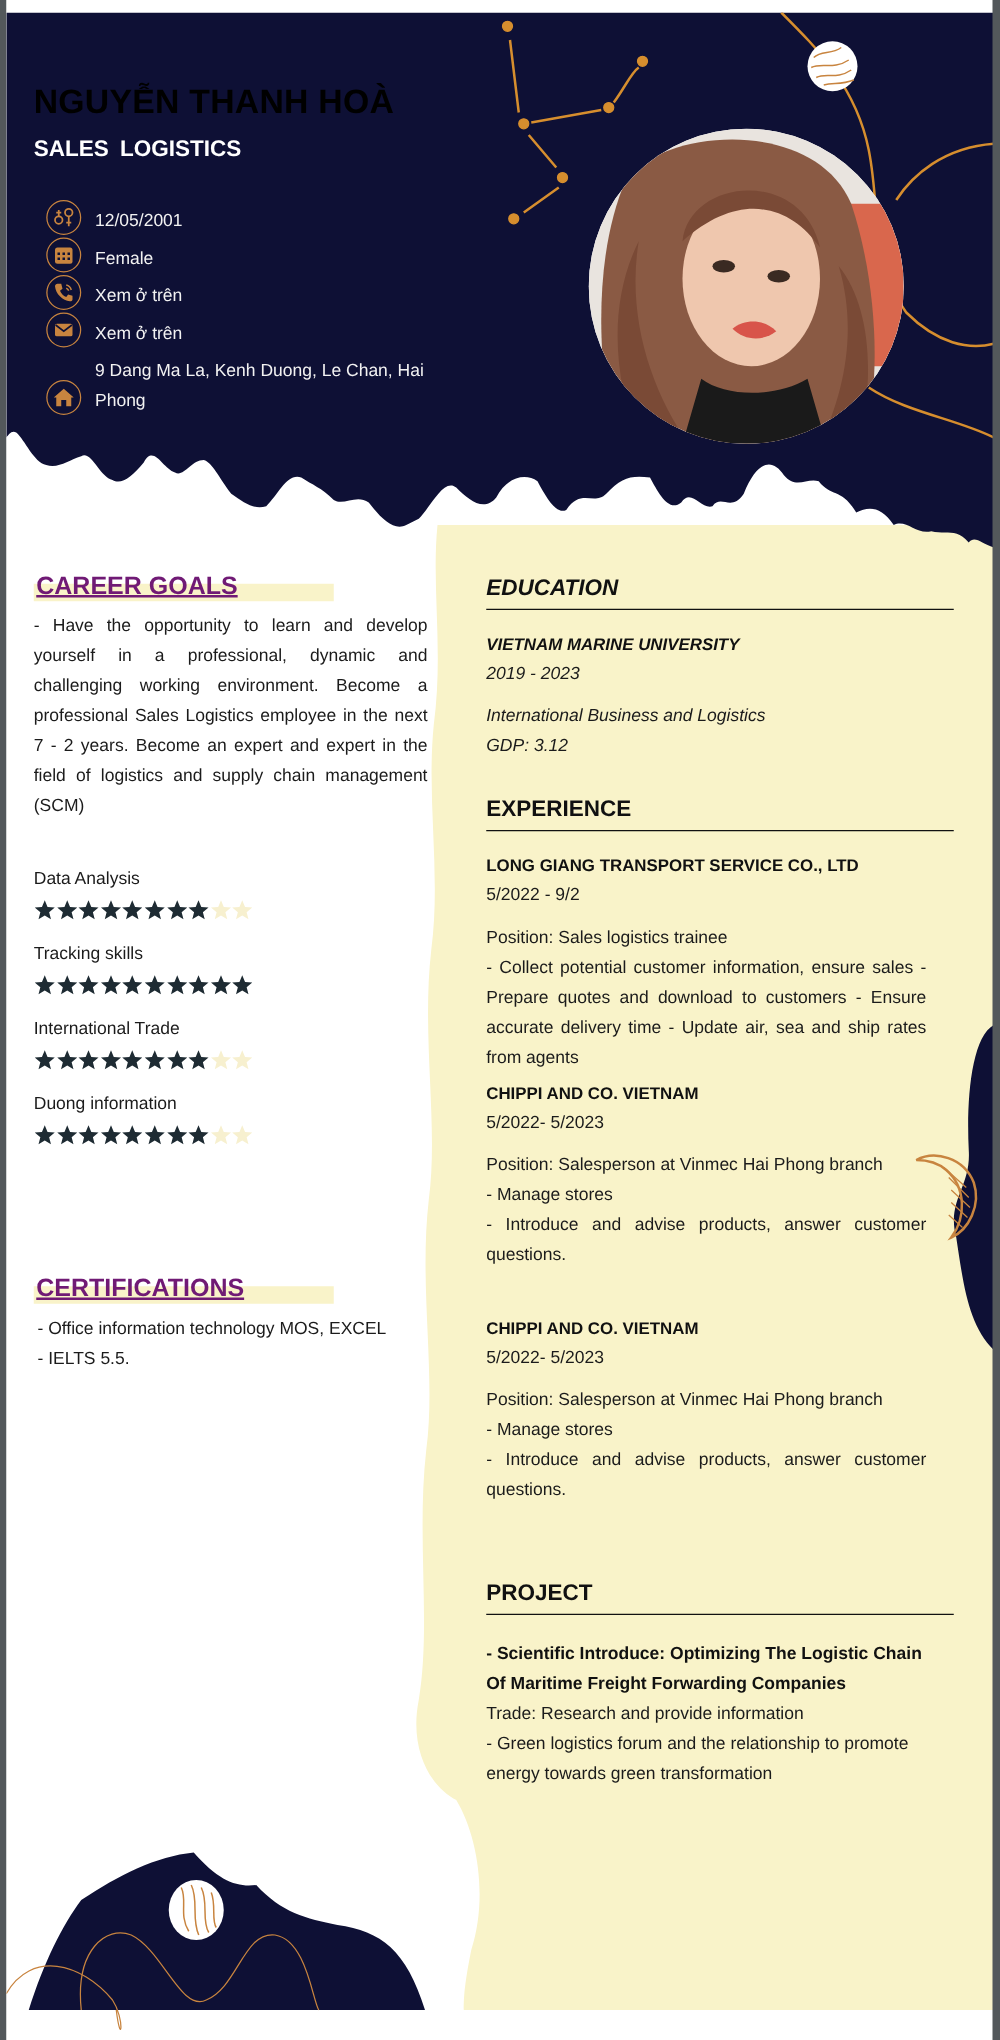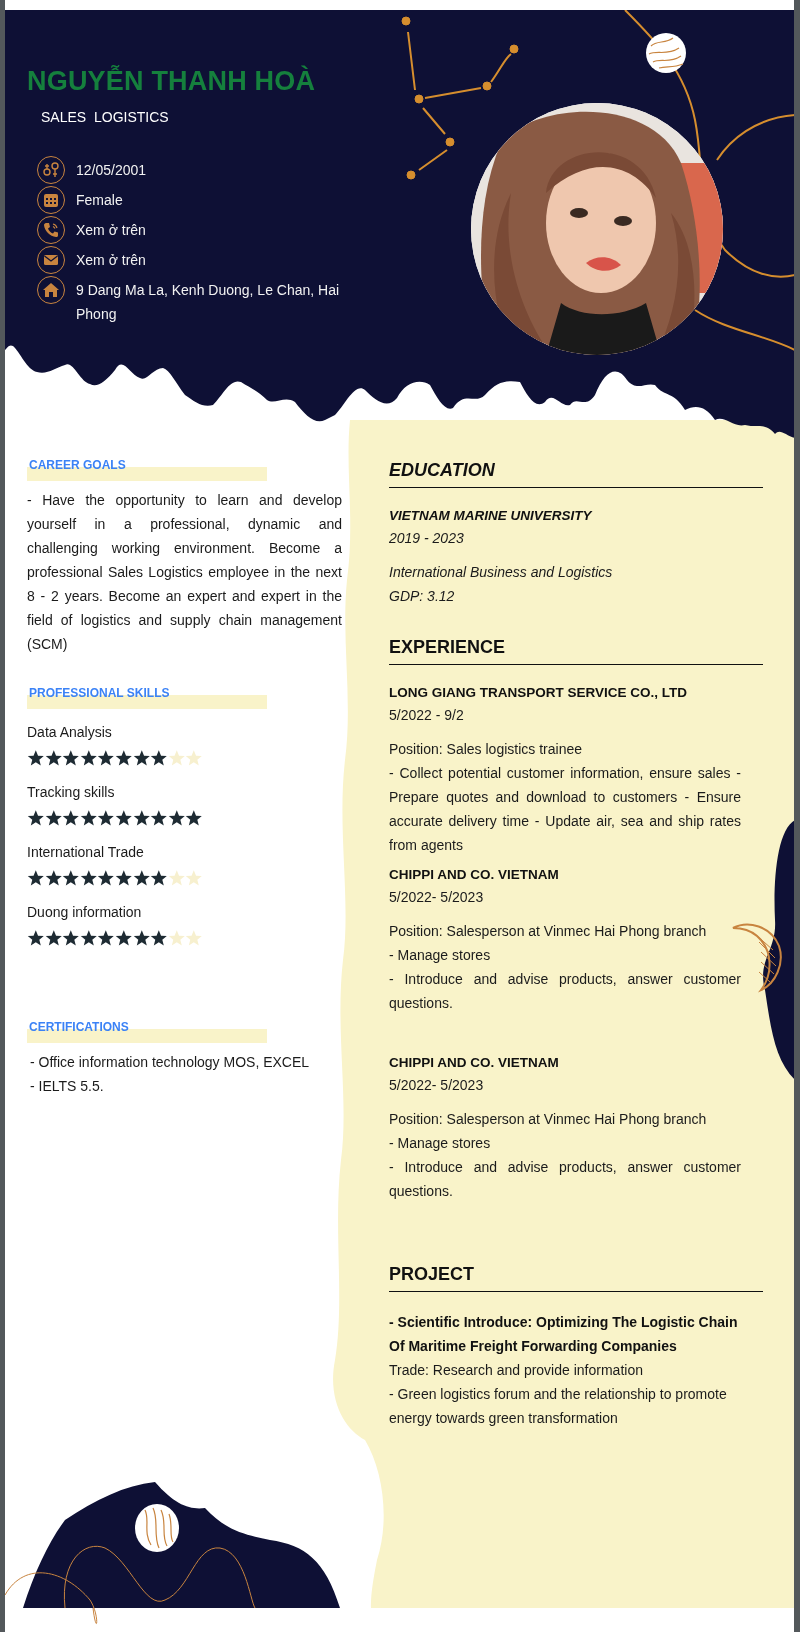--- a/index.html
+++ b/index.html
@@ -11,7 +11,7 @@
   .header { position: absolute; left: 0; top: 10px; width: 790px; height: 440px; }
   .header svg.bg { position: absolute; left: 0; top: 0; }
 
-  .name { position: absolute; left: 22px; top: 56px; font-size: 27px; font-weight: bold; color: #15803d; letter-spacing: 0.2px; }
+  .name { position: absolute; left: 22px; top: 56px; font-size: 27px; font-weight: bold; color: #000000; letter-spacing: 0.2px; }
   .role { position: absolute; left: 36px; top: 99px; font-size: 14px; font-weight: normal; color: #ffffff; word-spacing: 4px; }
 
   .contact-list { position: absolute; left: 32px; top: 148px; width: 320px; }

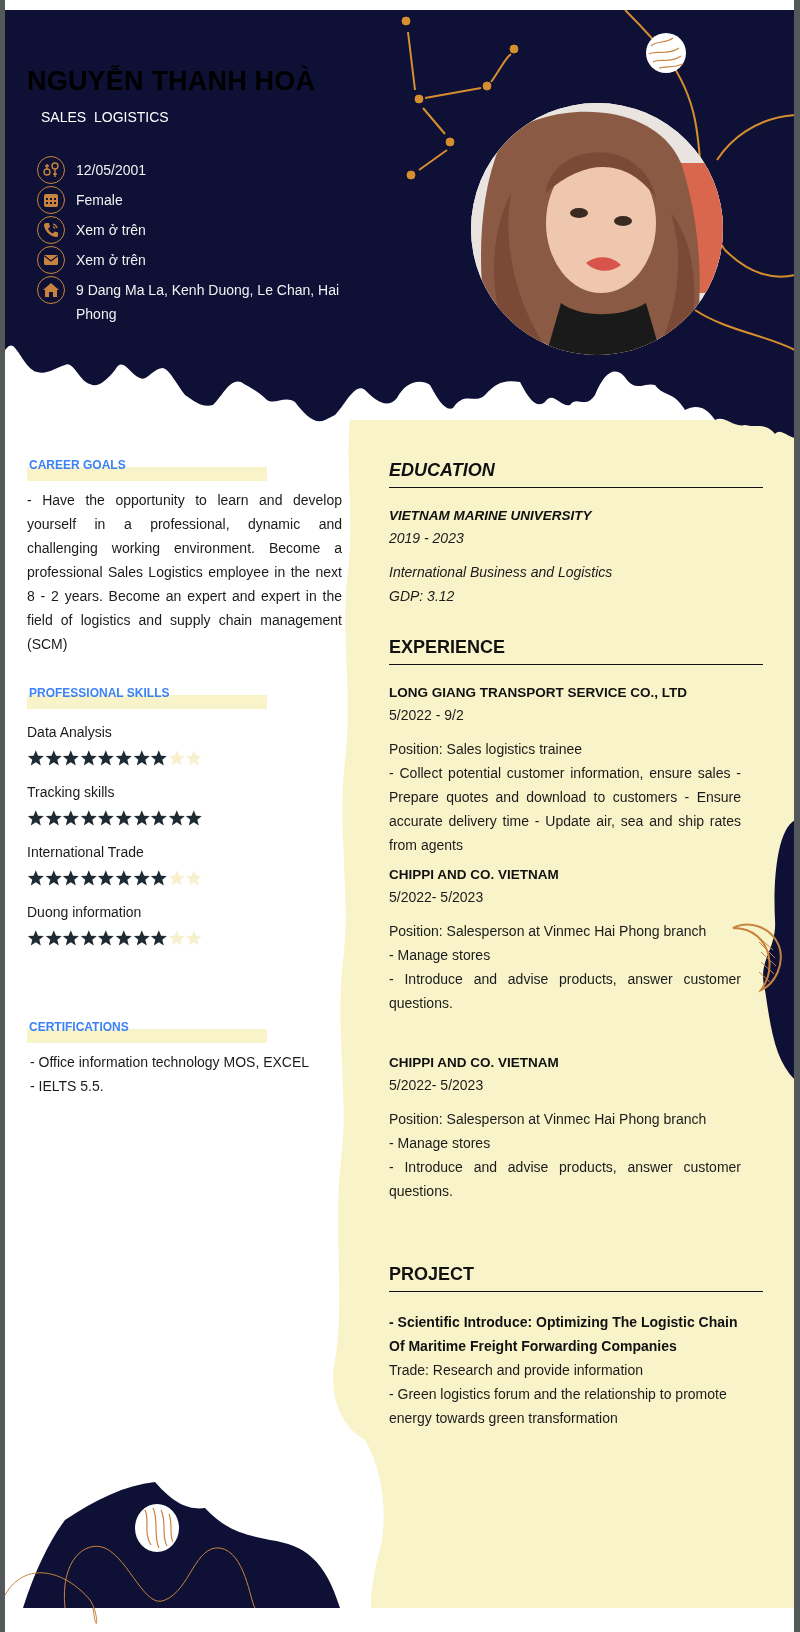--- a/index.html
+++ b/index.html
@@ -12,7 +12,7 @@
   .header svg.bg { position: absolute; left: 0; top: 0; }
 
   .name { position: absolute; left: 22px; top: 56px; font-size: 27px; font-weight: bold; color: #000000; letter-spacing: 0.2px; }
-  .role { position: absolute; left: 36px; top: 99px; font-size: 14px; font-weight: normal; color: #ffffff; word-spacing: 4px; }
+  .role { position: absolute; left: 22px; top: 99px; font-size: 18px; font-weight: bold; color: #ffffff; word-spacing: 4px; }
 
   .contact-list { position: absolute; left: 32px; top: 148px; width: 320px; }
   .contact-item { display: flex; align-items: flex-start; height: 30px; }

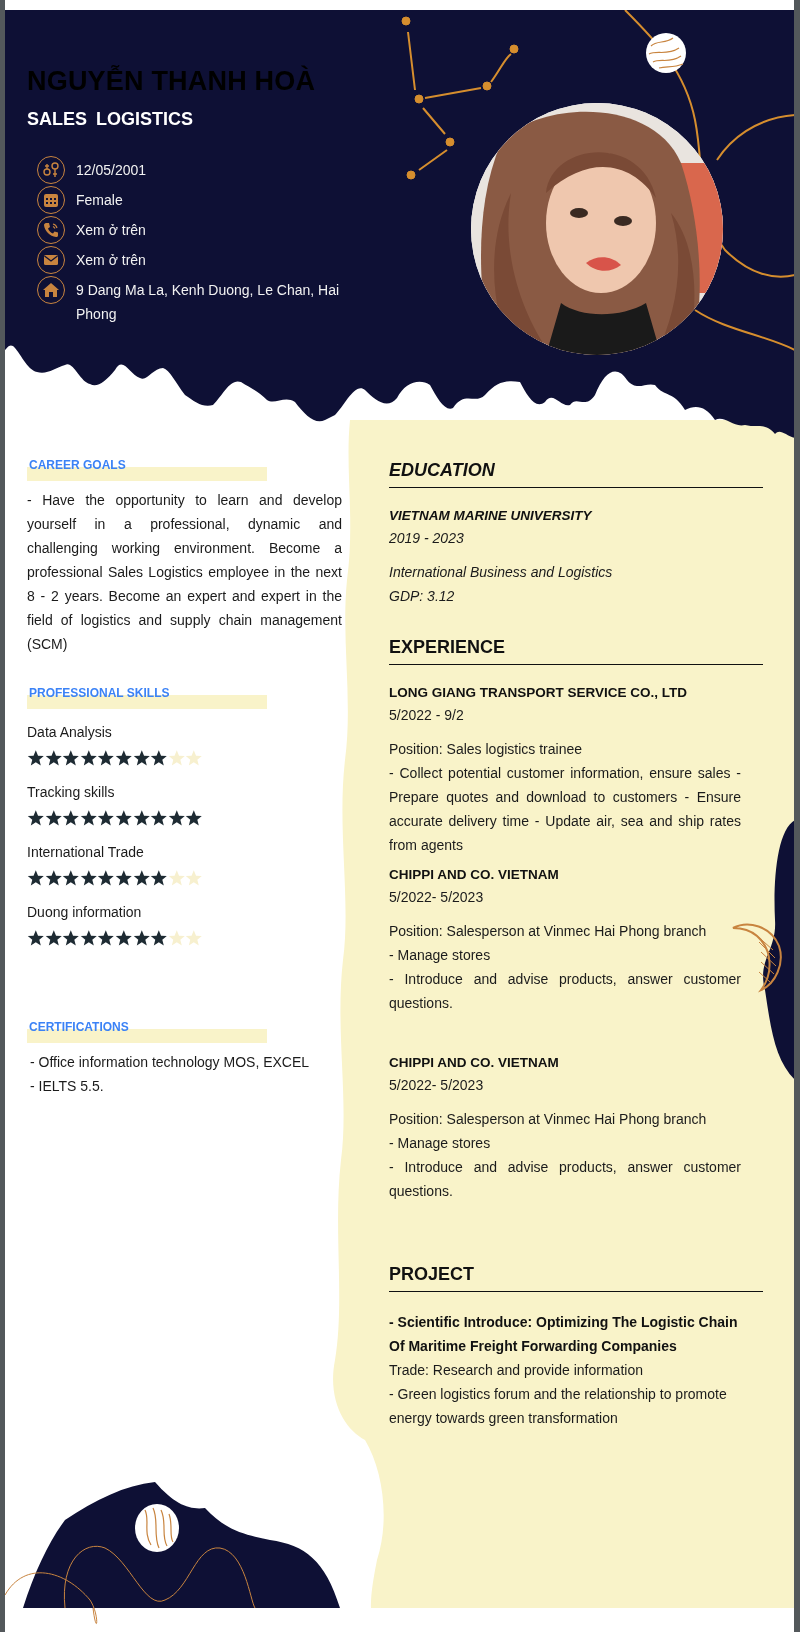--- a/index.html
+++ b/index.html
@@ -15,7 +15,7 @@
   .role { position: absolute; left: 22px; top: 99px; font-size: 18px; font-weight: bold; color: #ffffff; word-spacing: 4px; }
 
   .contact-list { position: absolute; left: 32px; top: 148px; width: 320px; }
-  .contact-item { display: flex; align-items: flex-start; height: 30px; }
+  .contact-item { display: flex; align-items: flex-end; height: 30px; }
   .contact-item .ic { width: 28px; height: 28px; border: 1.5px solid #c8843f; border-radius: 50%; display: flex; align-items: center; justify-content: center; flex-shrink: 0; margin-top: -2px; }
   .contact-item .tx { margin-left: 11px; font-size: 14px; color: #f2f2f2; line-height: 24px; }
   .contact-item.addr { height: 54px; }

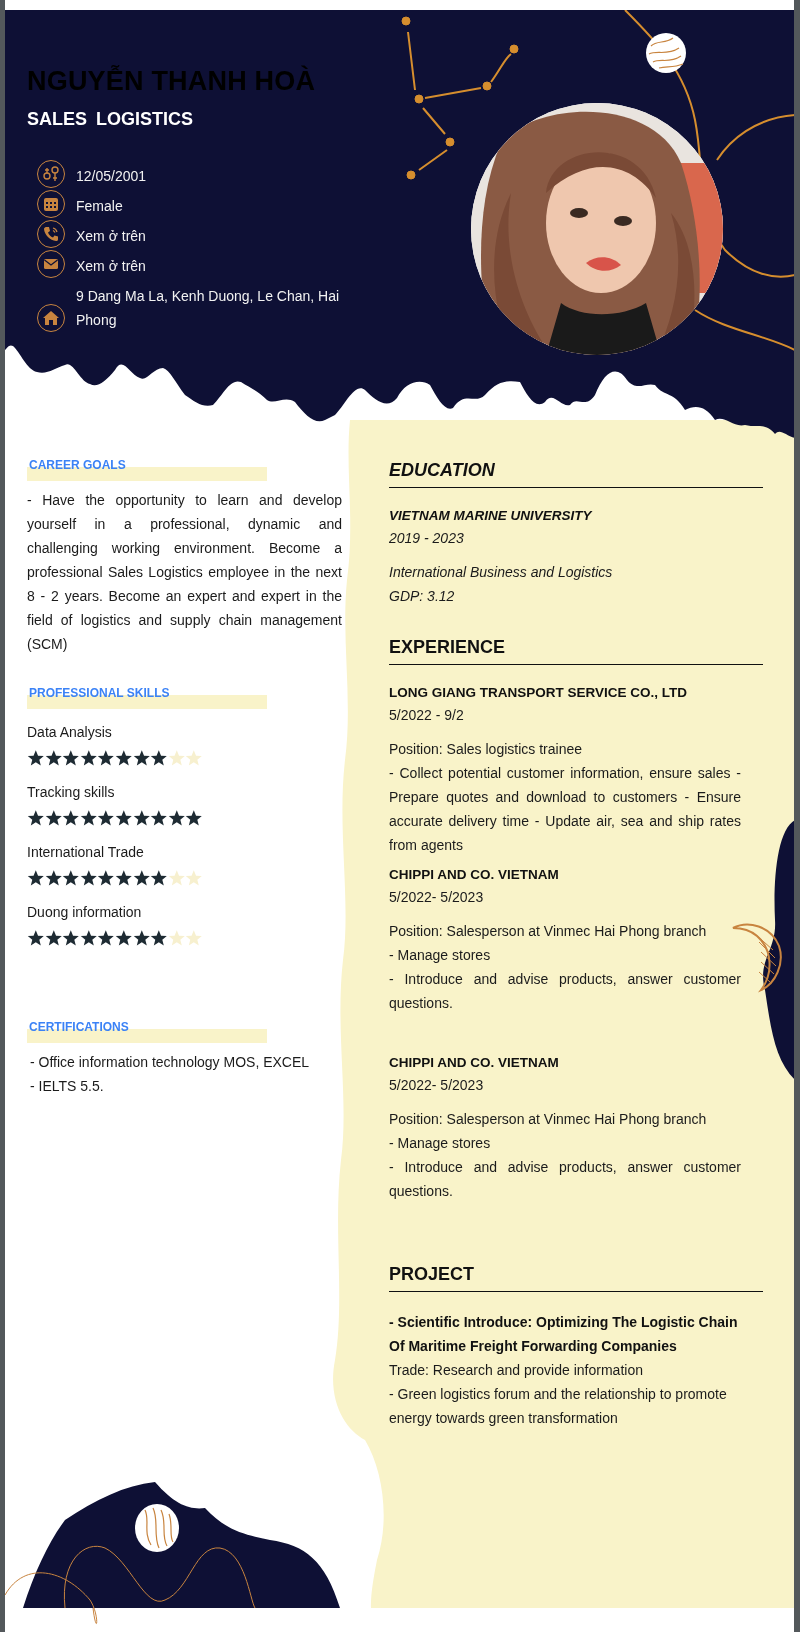--- a/index.html
+++ b/index.html
@@ -27,7 +27,7 @@
   .section-left { position: absolute; left: 22px; width: 315px; }
   .sec-title-left { position: relative; height: 26px; margin-bottom: 4px; }
   .sec-title-left .hl { position: absolute; left: 0; top: 9px; width: 240px; height: 14px; background: #f9f3c9; }
-  .sec-title-left .t { position: relative; padding-left: 2px; font-size: 12px; font-weight: bold; color: #3b82f6; }
+  .sec-title-left .t { position: relative; padding-left: 2px; font-size: 20px; font-weight: bold; color: #701a75; text-decoration: underline; }
   .para { font-size: 14px; line-height: 24px; color: #1b1b1b; text-align: justify; }
 
   .skill { margin-bottom: 12px; }

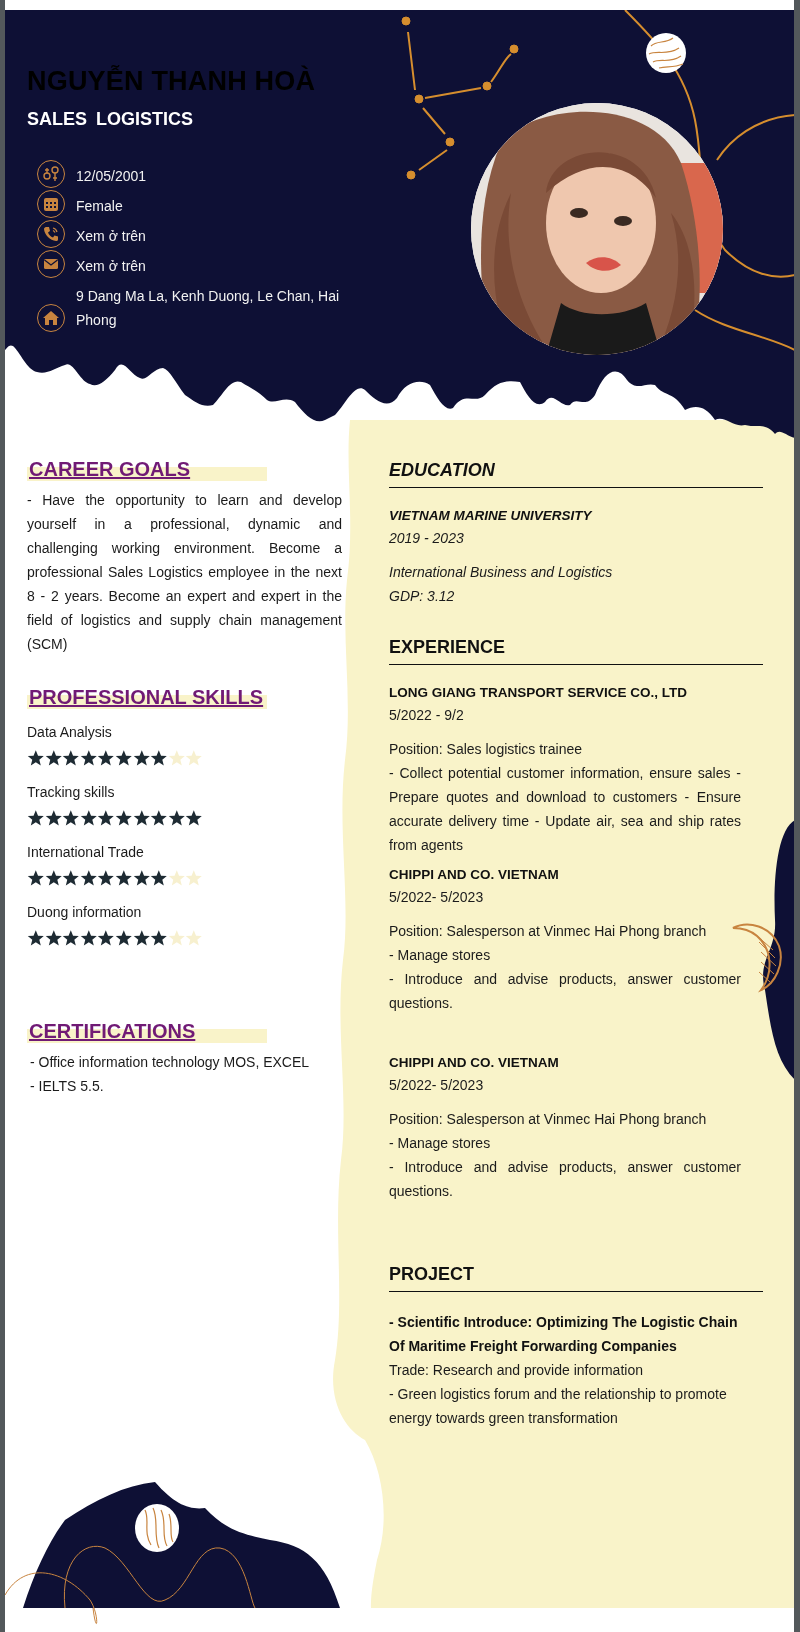--- a/index.html
+++ b/index.html
@@ -175,7 +175,7 @@
       <div class="hl"></div>
       <div class="t">CAREER GOALS</div>
     </div>
-    <div class="para">- Have the opportunity to learn and develop yourself in a professional, dynamic and challenging working environment. Become a professional Sales Logistics employee in the next 8 - 2 years. Become an expert and expert in the field of logistics and supply chain management (SCM)</div>
+    <div class="para">- Have the opportunity to learn and develop yourself in a professional, dynamic and challenging working environment. Become a professional Sales Logistics employee in the next 7 - 2 years. Become an expert and expert in the field of logistics and supply chain management (SCM)</div>
   </div>
 
   <div class="section-left" style="top:686px;">

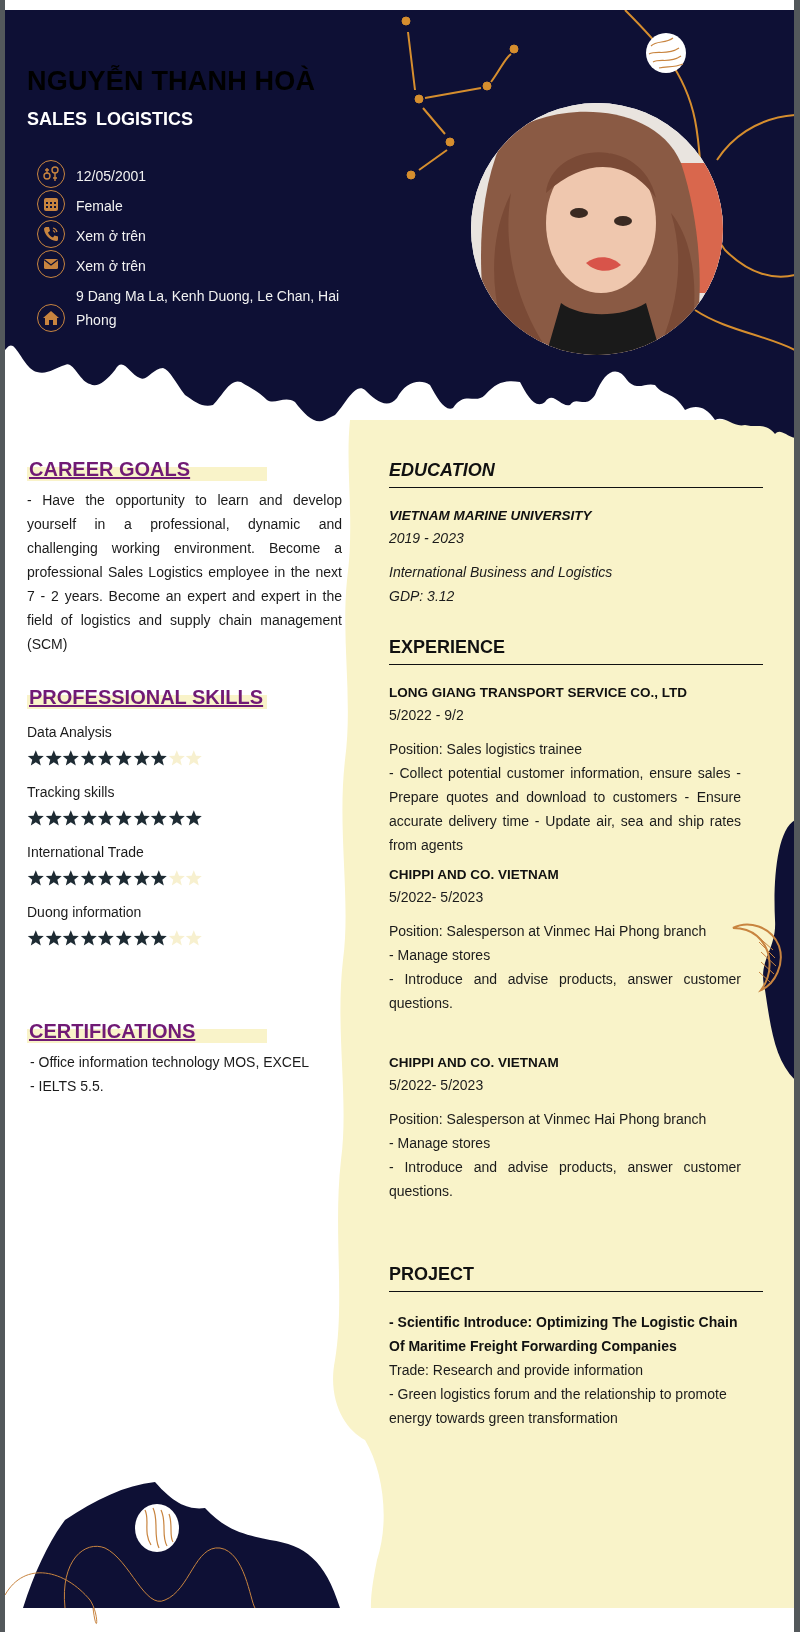--- a/index.html
+++ b/index.html
@@ -179,10 +179,6 @@
   </div>
 
   <div class="section-left" style="top:686px;">
-    <div class="sec-title-left">
-      <div class="hl"></div>
-      <div class="t">PROFESSIONAL SKILLS</div>
-    </div>
     <div style="height:6px"></div>
     <div id="skills-list">
       <div class="skill">

